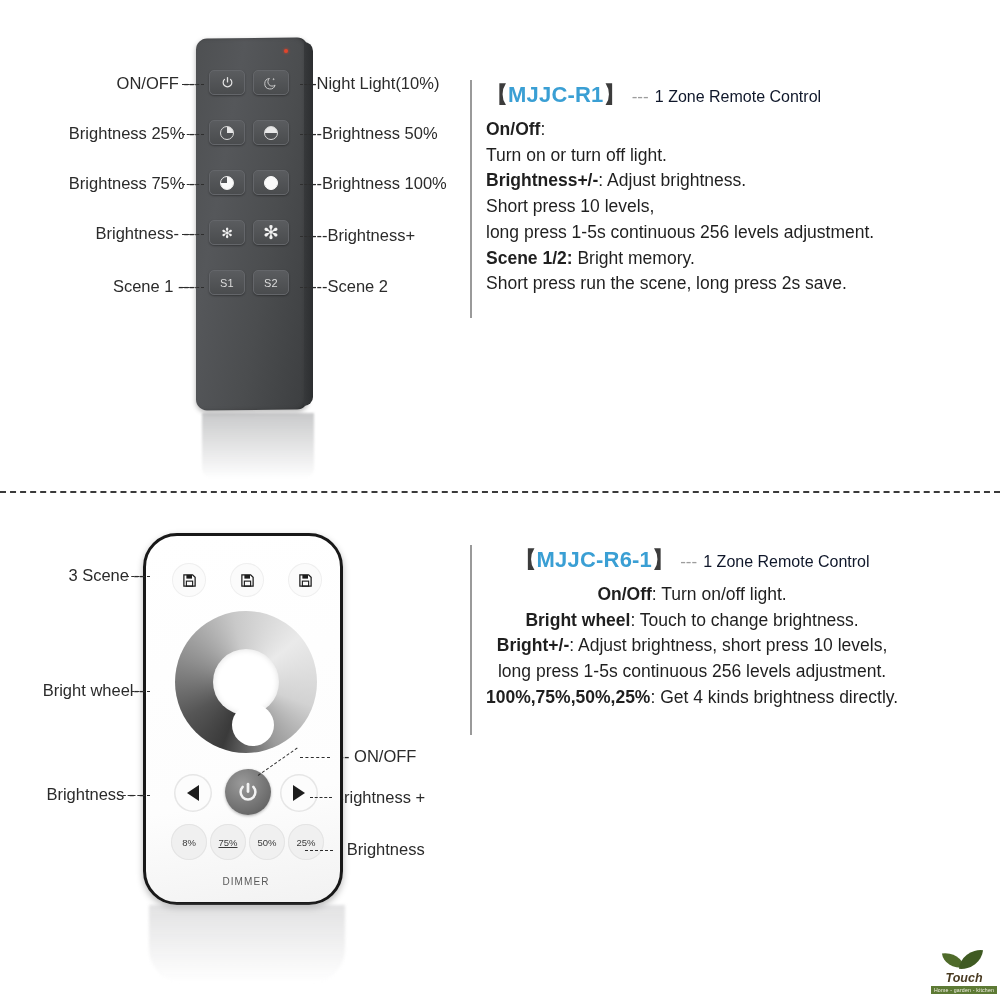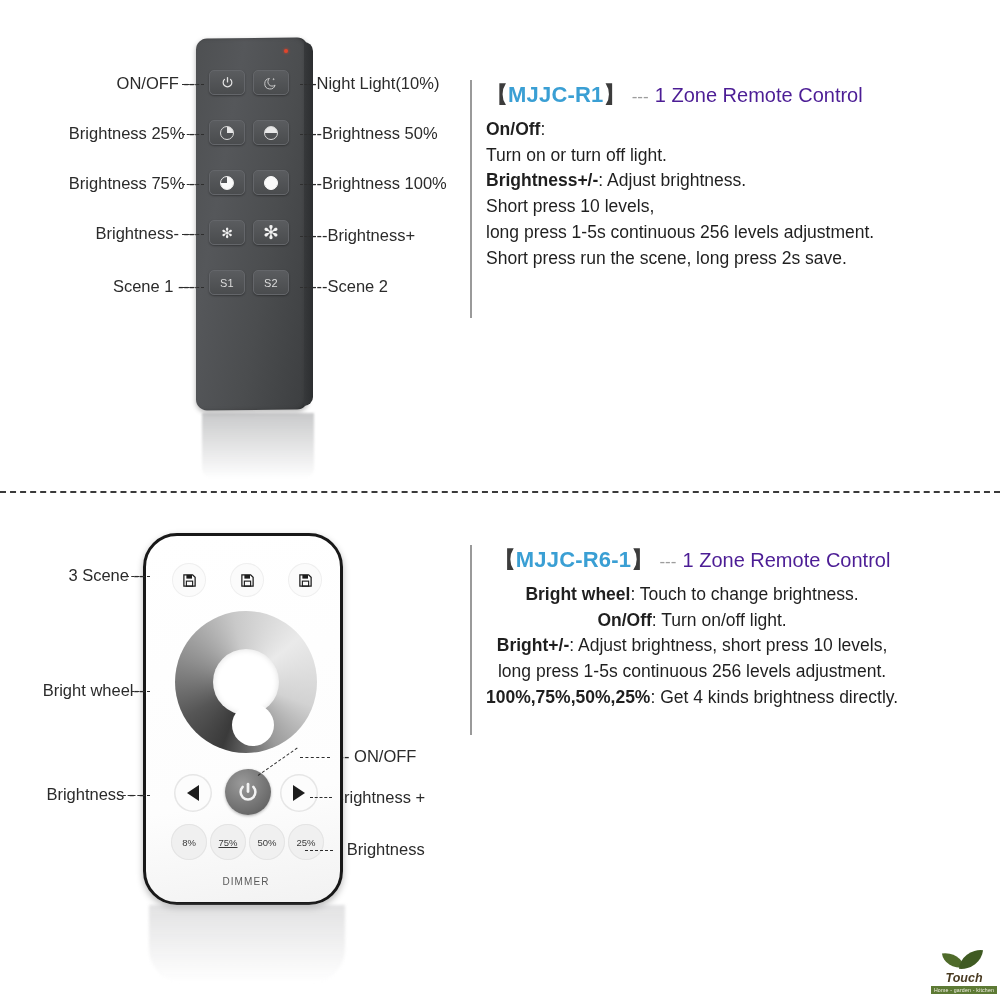--- a/index.html
+++ b/index.html
@@ -160,7 +160,7 @@
   .panel-title { font-size: 22px; margin-bottom: 7px; white-space: nowrap; }
   .brk { color: #3c3c3c; font-weight: 700; }
   .model { color: #3a9fd4; font-weight: 700; letter-spacing: .2px; }
-  .subtitle { color: #4c1d95; font-weight: 400; font-size: 20px; }
+  .subtitle { color: #0f172a; font-weight: 400; font-size: 16px; }
   .dash-mark { color: #9d9d9d; font-size: 17px; }
   .line { font-size: 17.5px; color: #1f1f1f; line-height: 1.47; white-space: nowrap; }
   .line b { font-weight: 700; }

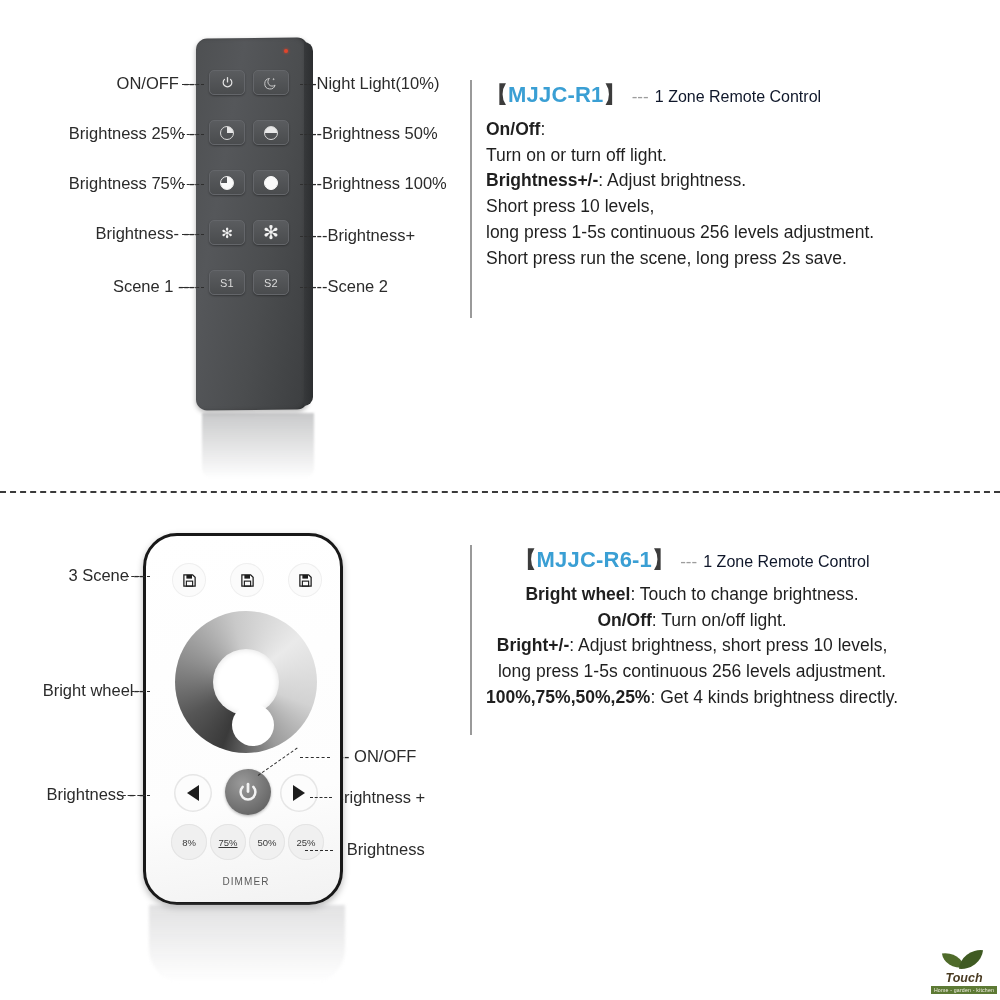--- a/index.html
+++ b/index.html
@@ -282,6 +282,9 @@
       <b></b><span>long press 1-5s continuous 256 levels adjustment.</span>
     </div>
     <div class="line">
+      <b>Scene 1/2:</b><span> Bright memory.</span>
+    </div>
+    <div class="line">
       <b></b><span>Short press run the scene, long press 2s save.</span>
     </div>
   </div>

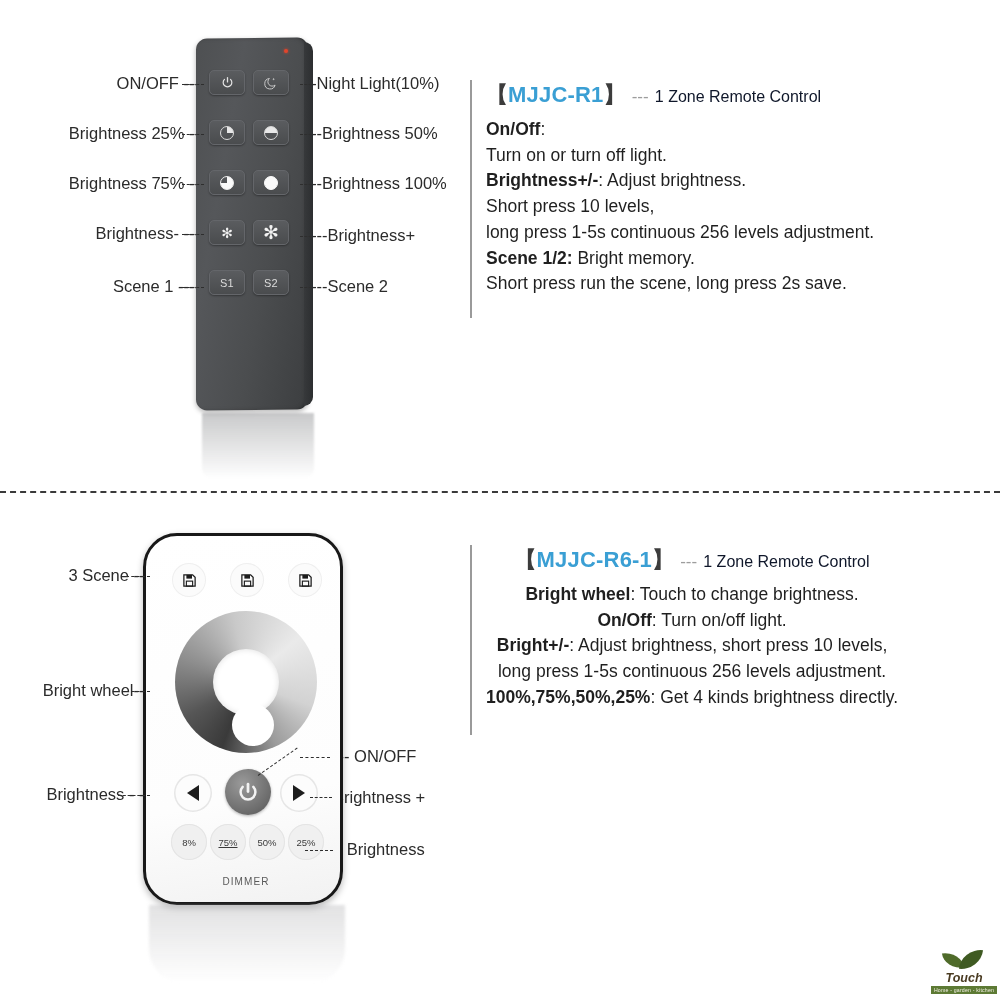--- a/index.html
+++ b/index.html
@@ -367,10 +367,10 @@
       <span class="subtitle">1 Zone Remote Control</span>
     </div>
     <div class="line">
+      <b>On/Off</b><span>: Turn on/off light.</span>
+    </div>
+    <div class="line">
       <b>Bright wheel</b><span>: Touch to change brightness.</span>
-    </div>
-    <div class="line">
-      <b>On/Off</b><span>: Turn on/off light.</span>
     </div>
     <div class="line">
       <b>Bright+/-</b><span>: Adjust brightness, short press 10 levels,</span>

